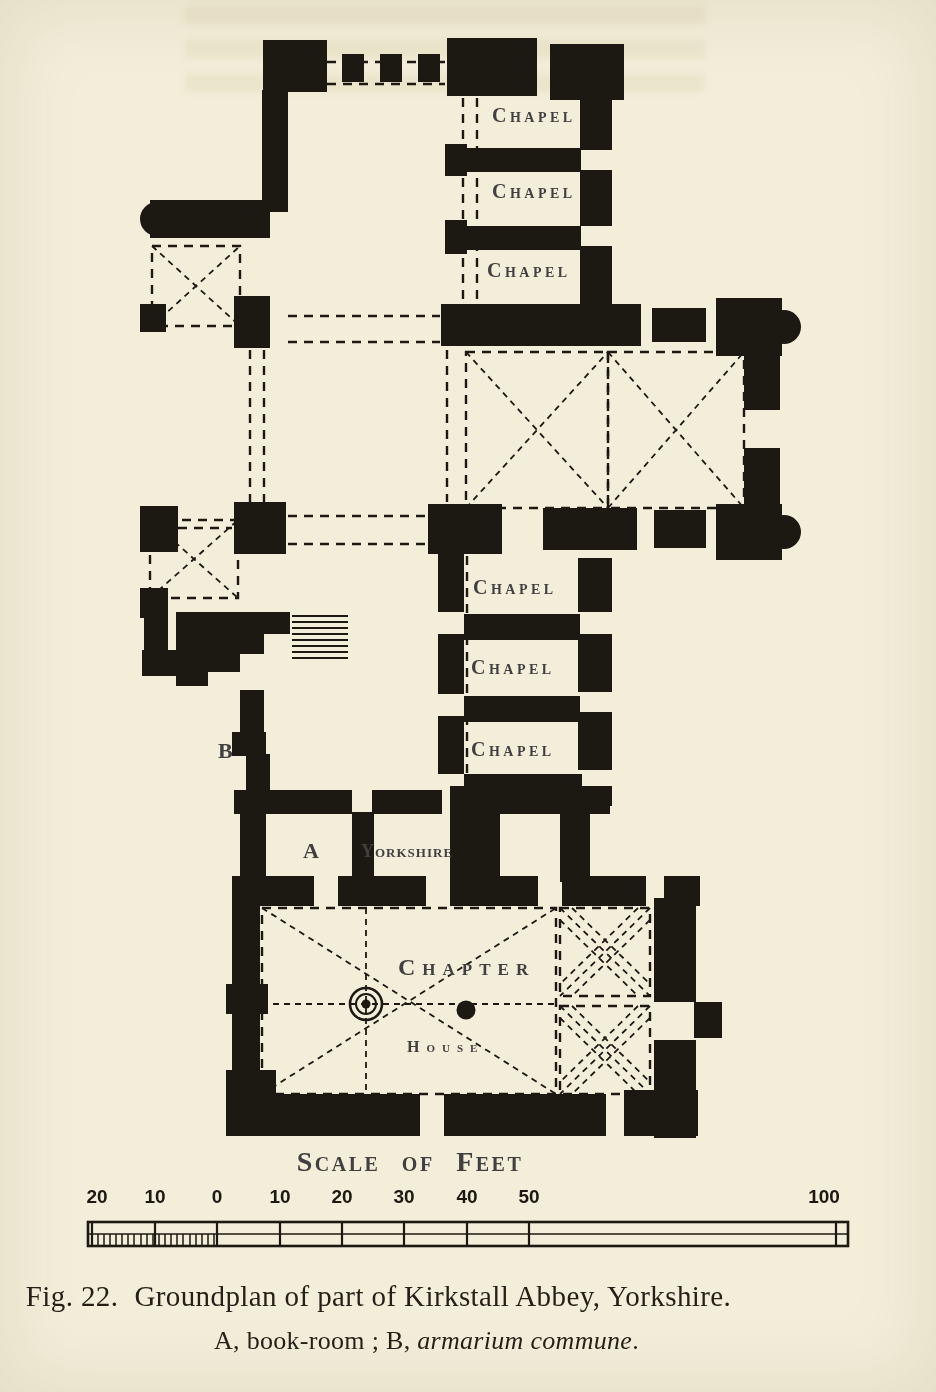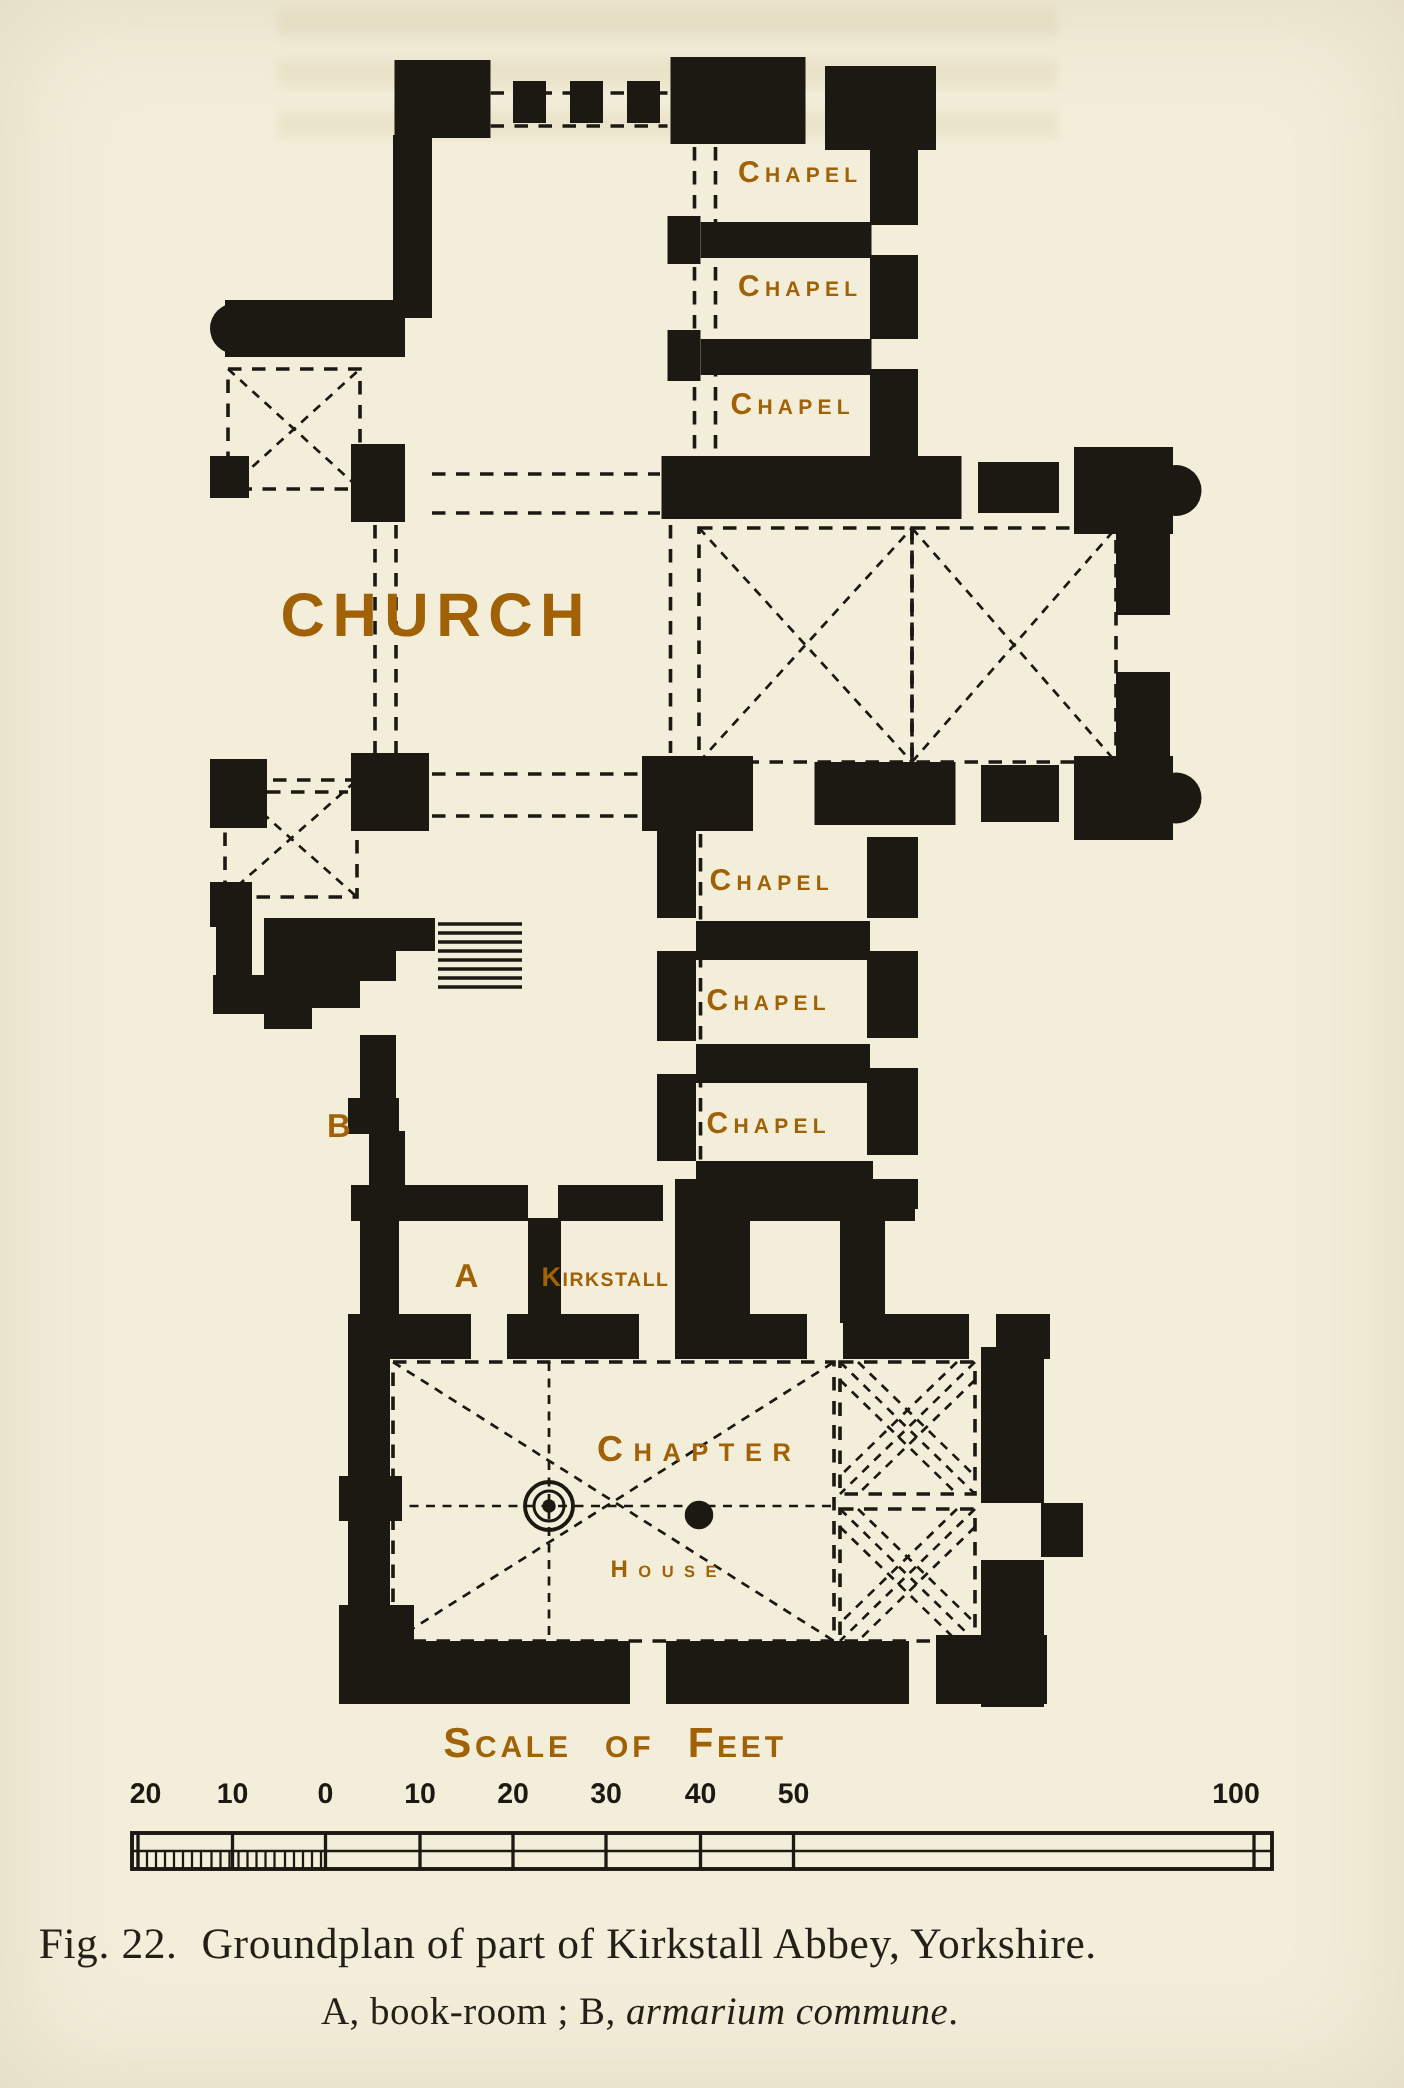--- a/index.html
+++ b/index.html
@@ -23,8 +23,8 @@
     position:absolute;
     line-height:1;
     white-space:nowrap;
-    color:#a16207;
-    font-family:Liberation Sans, sans-serif;
+    color:#404040;
+    font-family:Liberation Serif, serif;
   }
   .sc{font-variant:small-caps;}
   .lbl-church{left:187px;top:390px;font-size:41px;font-weight:700;letter-spacing:5px;}

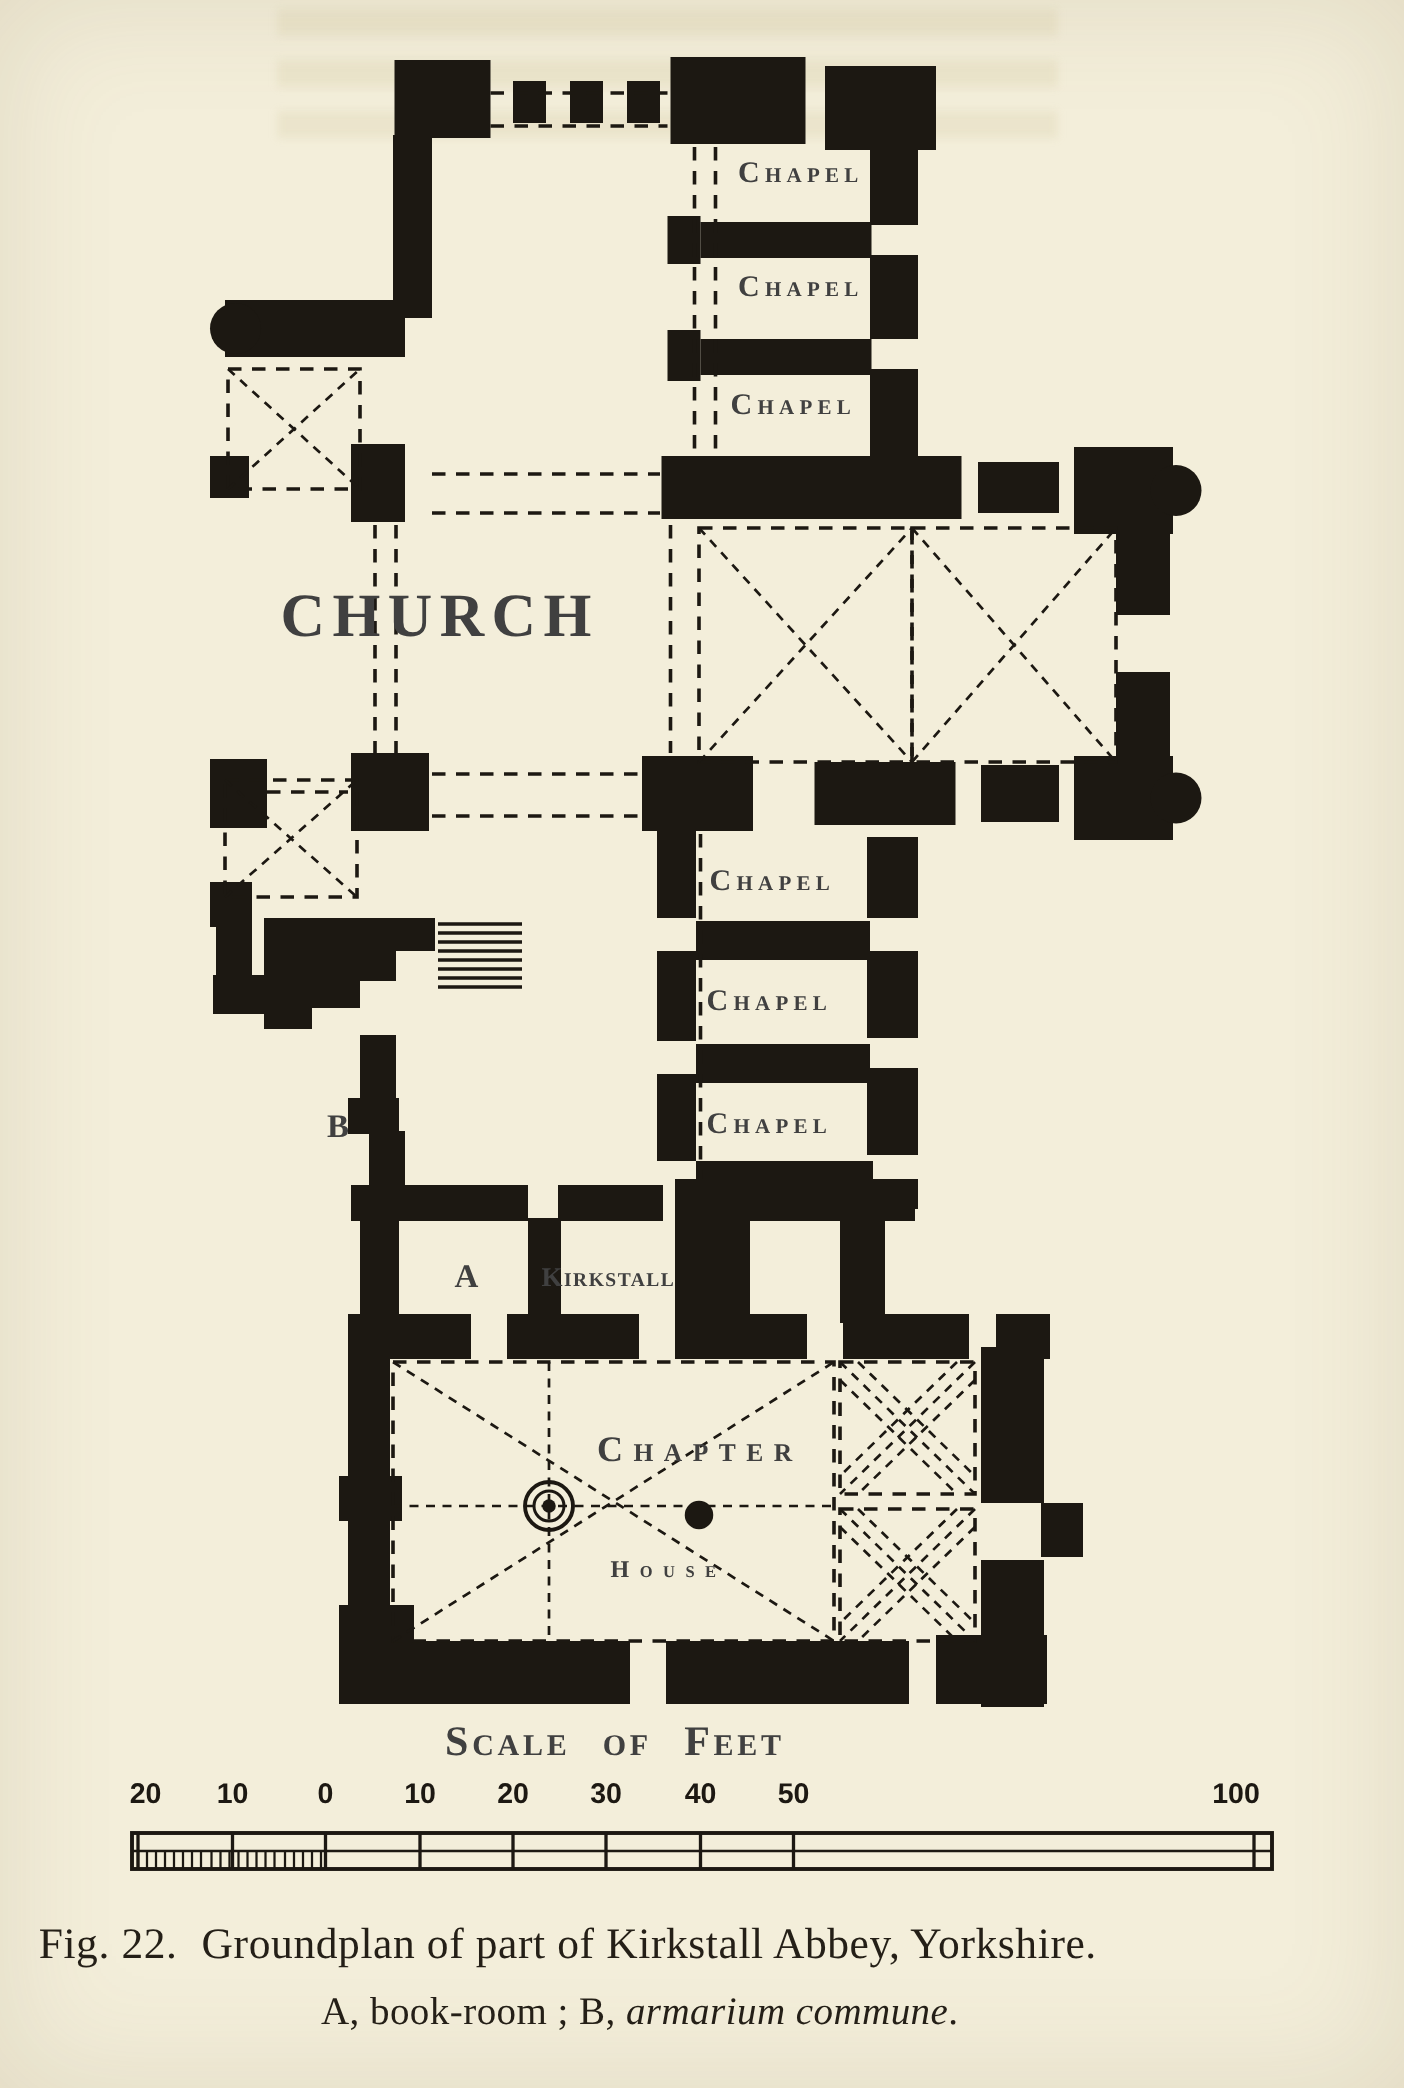--- a/index.html
+++ b/index.html
@@ -199,7 +199,6 @@
     </g>
   </svg>
 
-  <span class="lbl lbl-church">CHURCH</span>
 
   <span class="lbl lbl-chapel sc chapel-1">Chapel</span>
   <span class="lbl lbl-chapel sc chapel-2">Chapel</span>

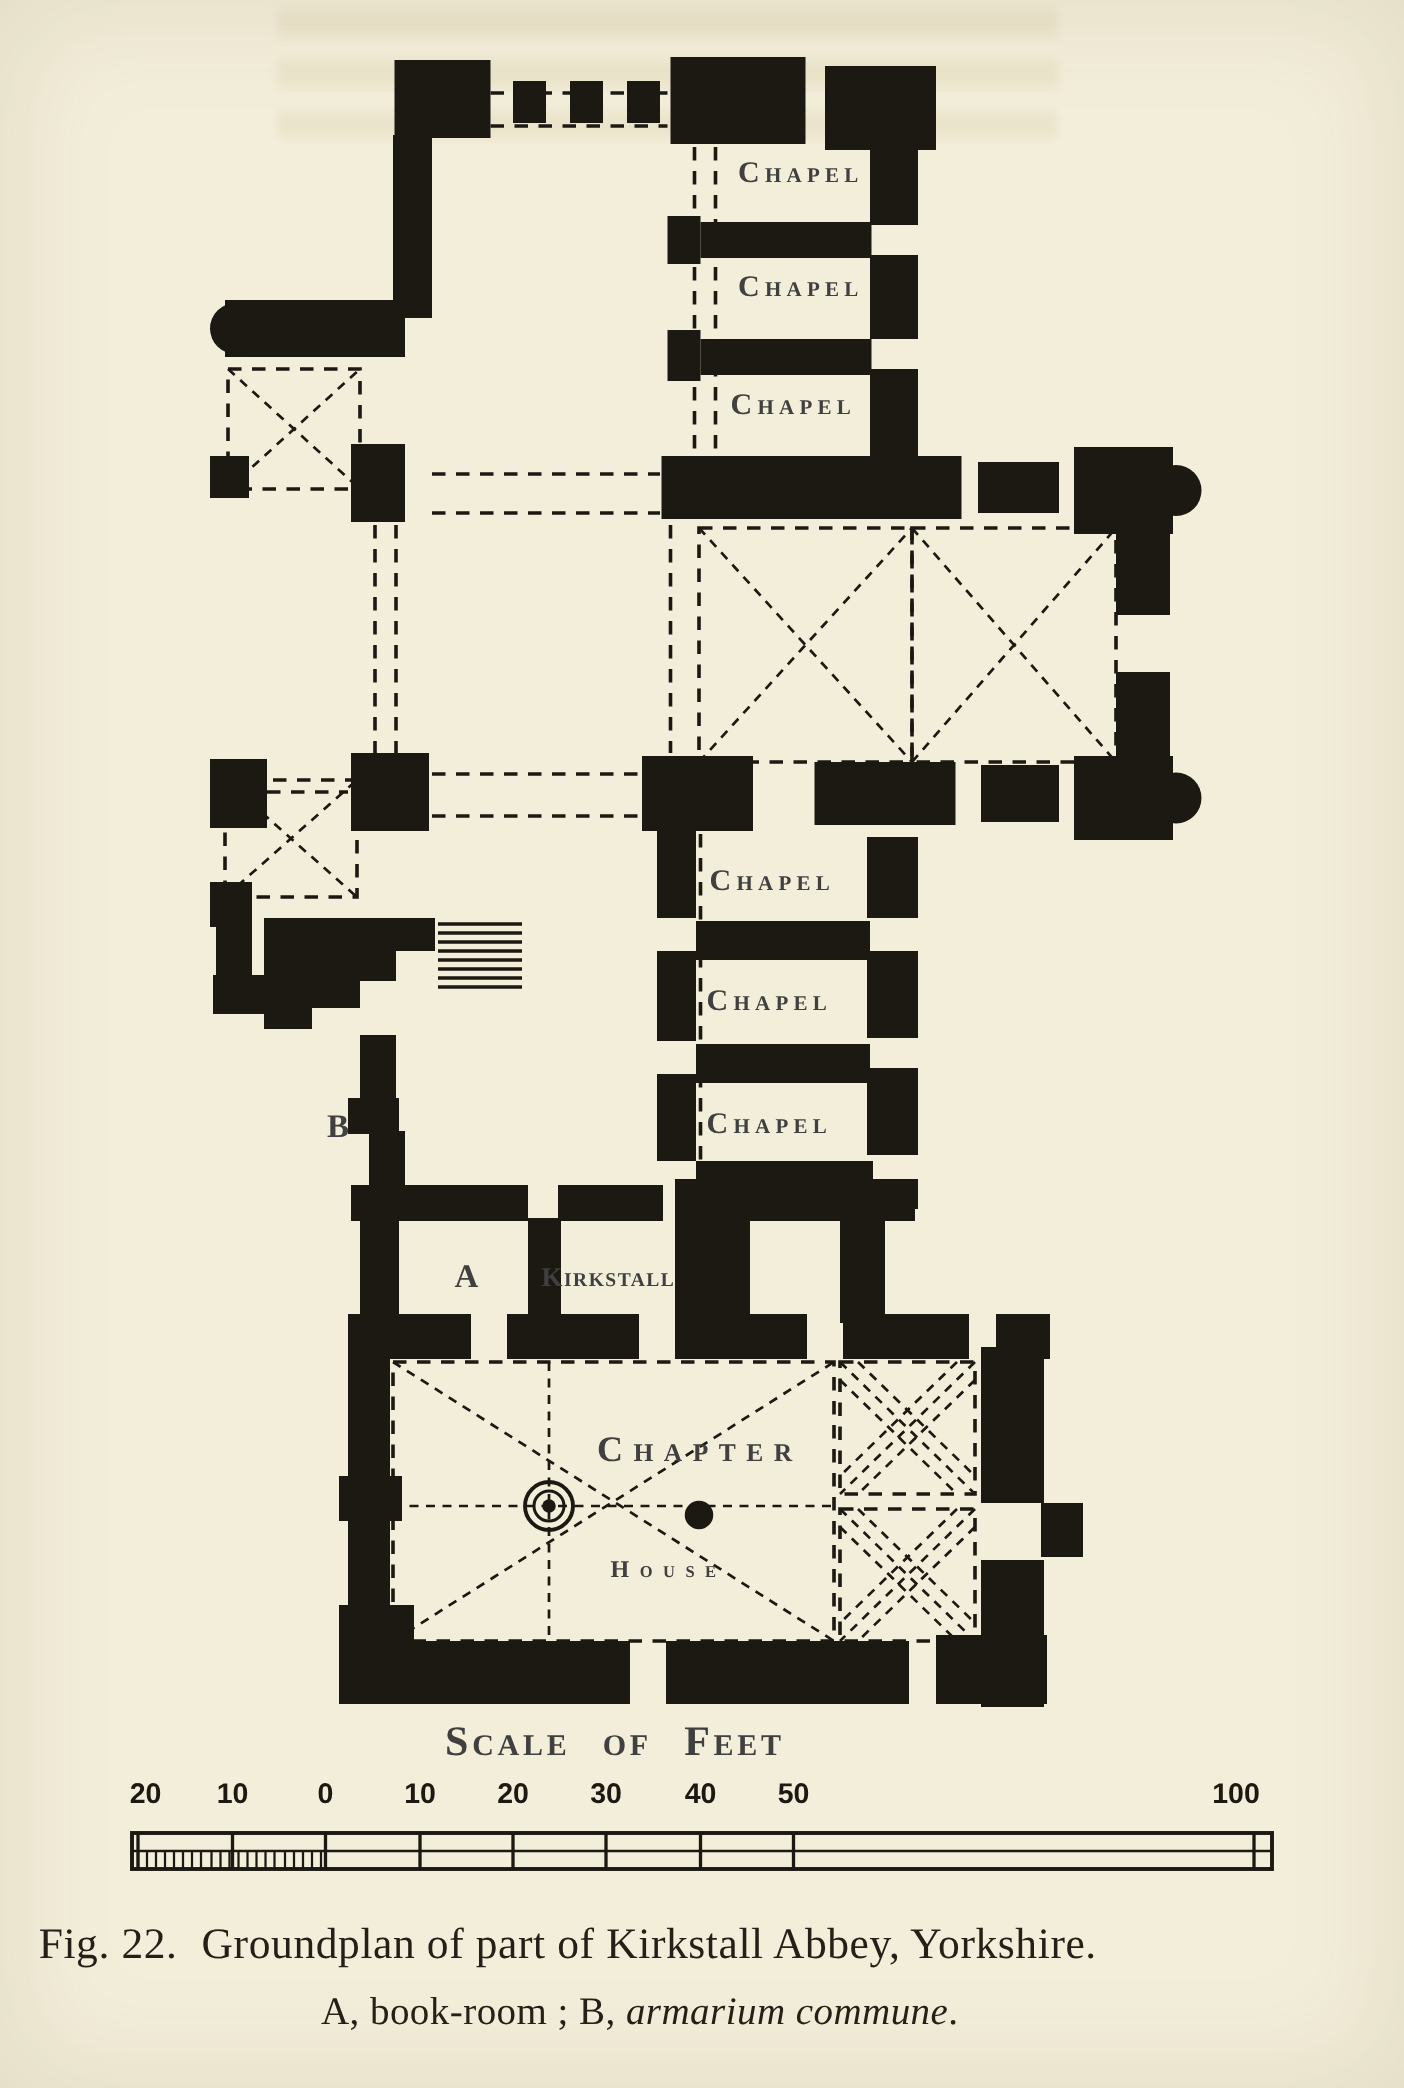--- a/index.html
+++ b/index.html
@@ -207,7 +207,7 @@
   <span class="lbl lbl-chapel sc chapel-5">Chapel</span>
   <span class="lbl lbl-chapel sc chapel-6">Chapel</span>
 
-  <span class="lbl lbl-sacristy sc">Kirkstall</span>
+  <span class="lbl lbl-sacristy sc">Yorkshire</span>
   <span class="lbl lbl-room room-a">A</span>
   <span class="lbl lbl-room room-b">B</span>
   <span class="lbl lbl-chapter sc">Chapter</span>

